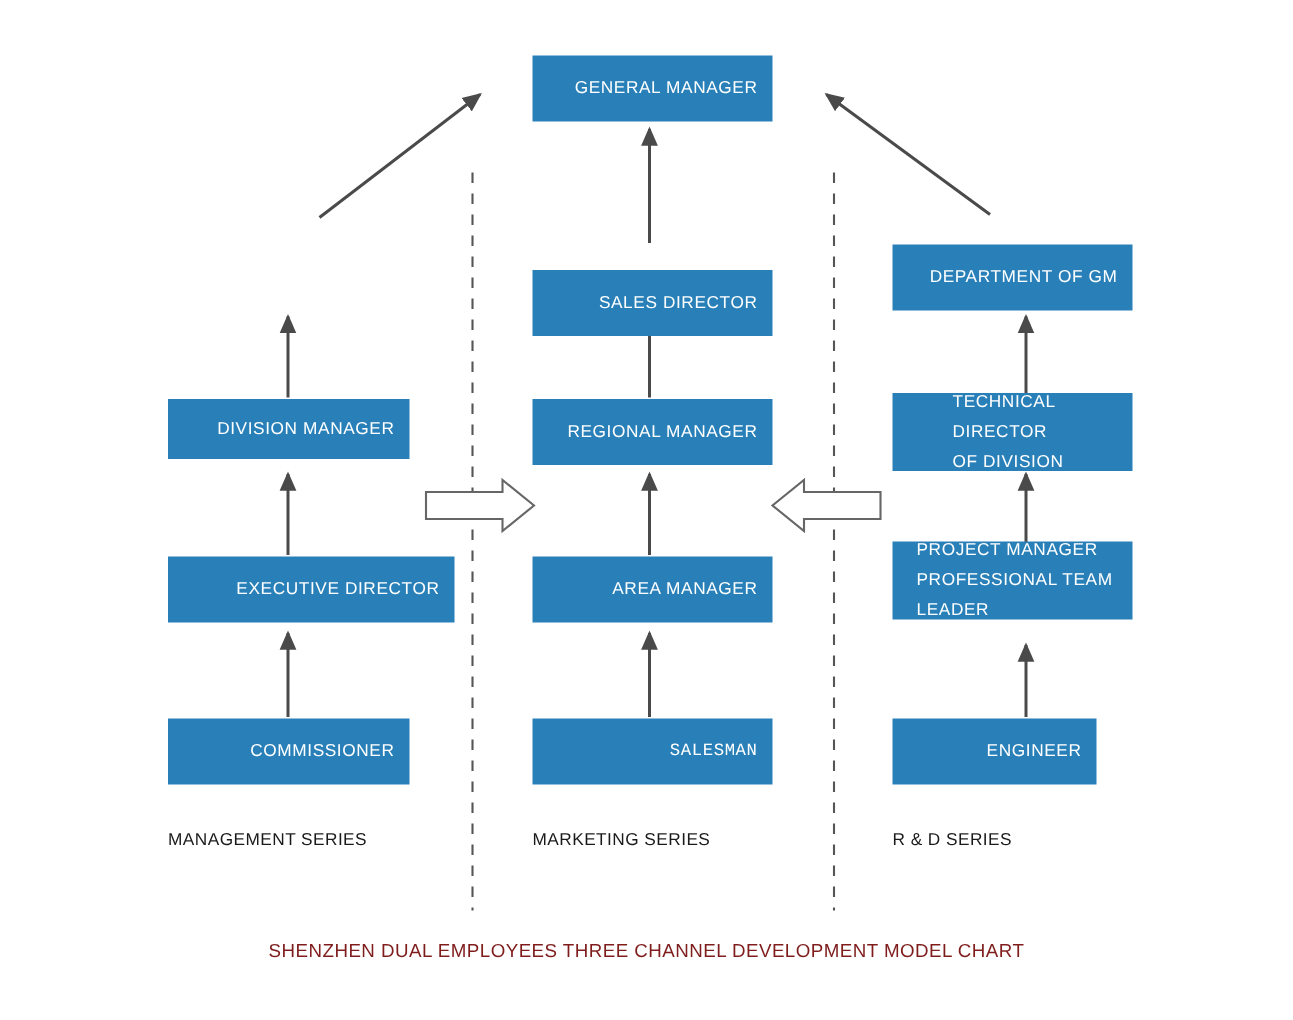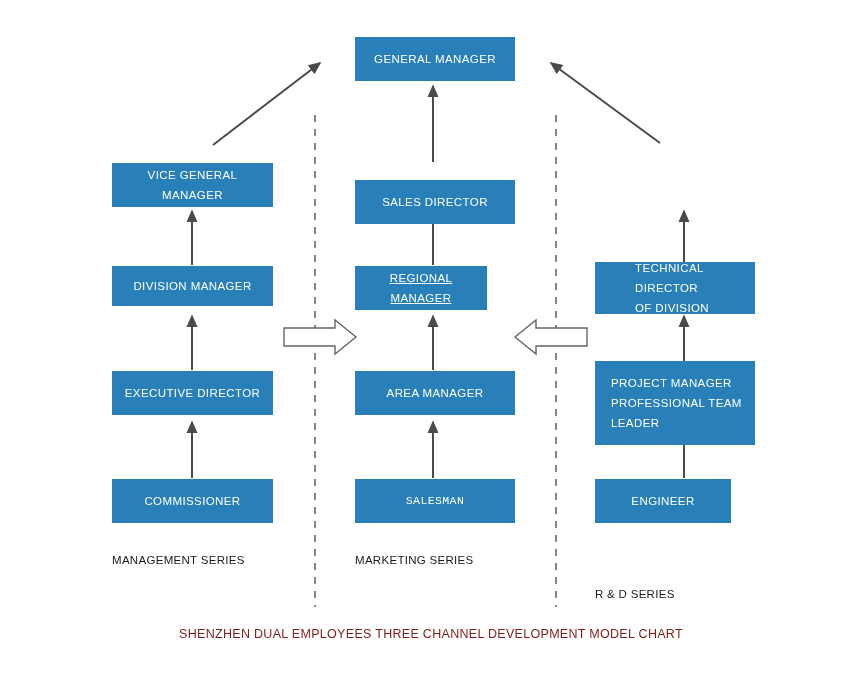--- a/index.html
+++ b/index.html
@@ -33,7 +33,7 @@
     box-sizing: border-box;
     display: flex;
     align-items: center;
-    justify-content: center;
+    justify-content: flex-end;
     text-align: center;
     padding: 4px 10px;
     line-height: 20px;

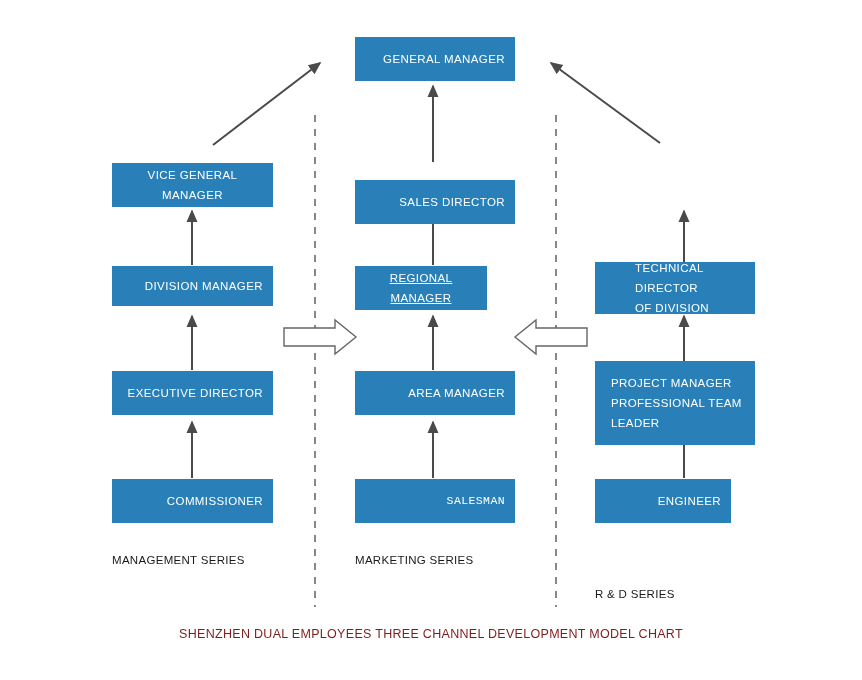--- a/index.html
+++ b/index.html
@@ -109,9 +109,6 @@
     <span class="node-label">GENERAL MANAGER</span>
   </div>
 
-  <div class="node-box" style="left:112px; top:163px; width:161px; height:44px;">
-    <span class="node-label">VICE GENERAL MANAGER</span>
-  </div>
   <div class="node-box" style="left:112px; top:266px; width:161px; height:40px;">
     <span class="node-label">DIVISION MANAGER</span>
   </div>

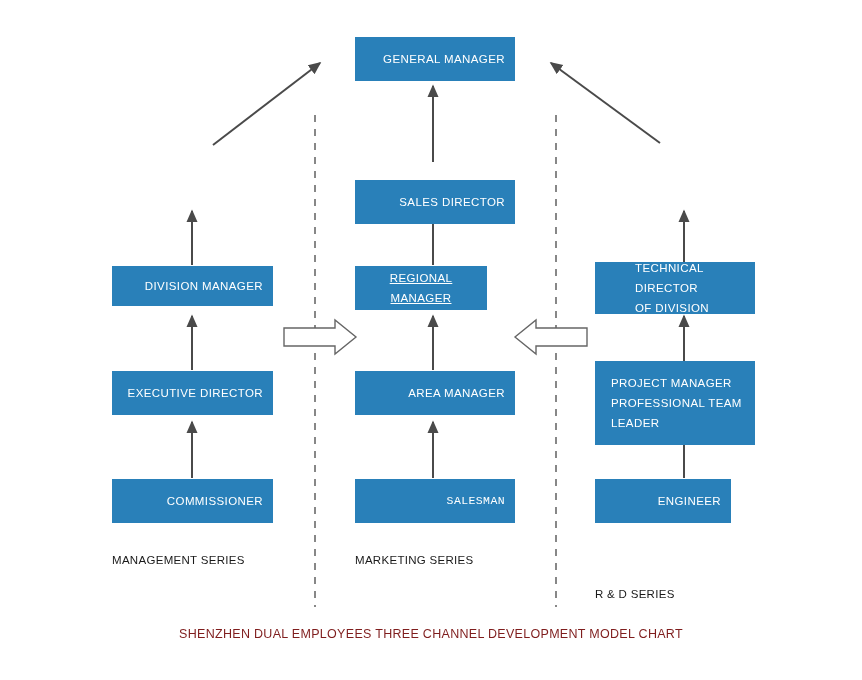--- a/index.html
+++ b/index.html
@@ -132,6 +132,9 @@
     <span class="node-label">SALESMAN</span>
   </div>
 
+  <div class="node-box" style="left:595px; top:163px; width:160px; height:44px;">
+    <span class="node-label">DEPARTMENT OF GM</span>
+  </div>
   <div class="node-box align-left" style="left:595px; top:262px; width:160px; height:52px;padding-left:40px;">
     <span class="node-label">TECHNICAL DIRECTOR
 OF DIVISION</span>

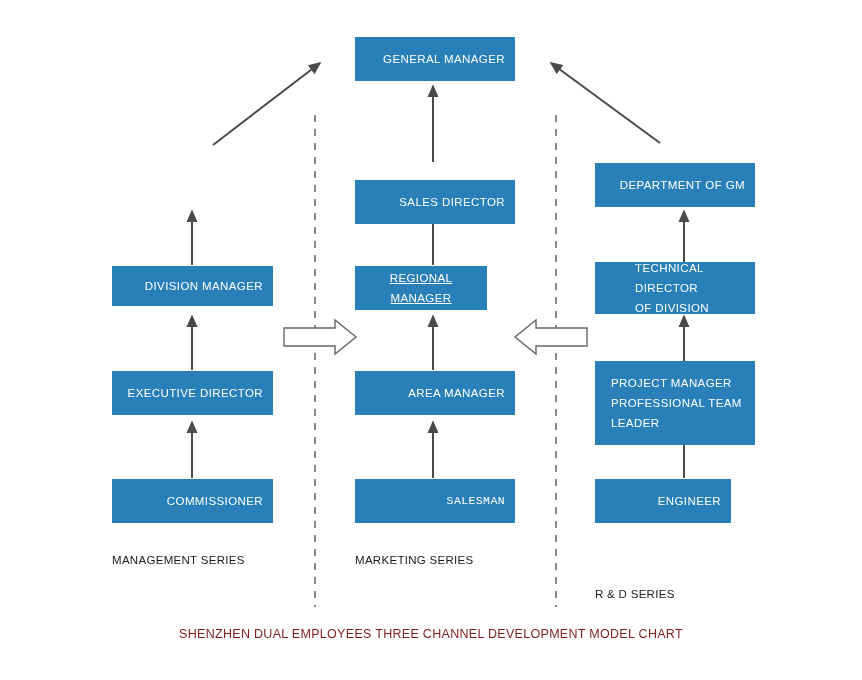--- a/index.html
+++ b/index.html
@@ -122,7 +122,7 @@
   <div class="node-box" style="left:355px; top:180px; width:160px; height:44px;">
     <span class="node-label">SALES DIRECTOR</span>
   </div>
-  <div class="node-box" style="left:355px; top:266px; width:132px; height:44px;text-decoration:underline;">
+  <div class="node-box" style="left:355px; top:266px; width:160px; height:44px;">
     <span class="node-label">REGIONAL MANAGER</span>
   </div>
   <div class="node-box" style="left:355px; top:371px; width:160px; height:44px;">

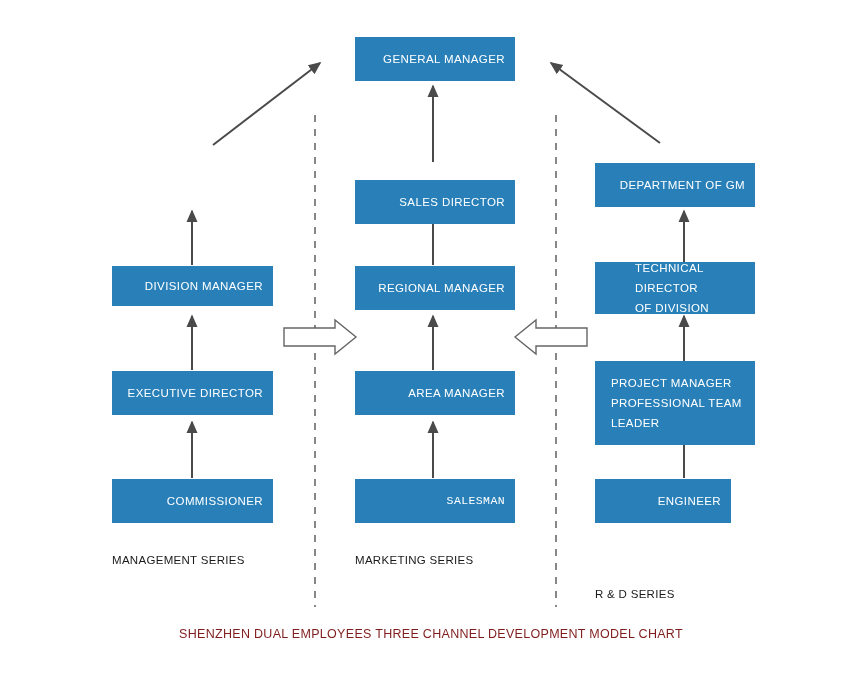--- a/index.html
+++ b/index.html
@@ -139,7 +139,7 @@
     <span class="node-label">TECHNICAL DIRECTOR
 OF DIVISION</span>
   </div>
-  <div class="node-box align-left" style="left:595px; top:361px; width:160px; height:84px;">
+  <div class="node-box align-left" style="left:595px; top:361px; width:160px; height:52px;">
     <span class="node-label">PROJECT MANAGER
 PROFESSIONAL TEAM
 LEADER</span>

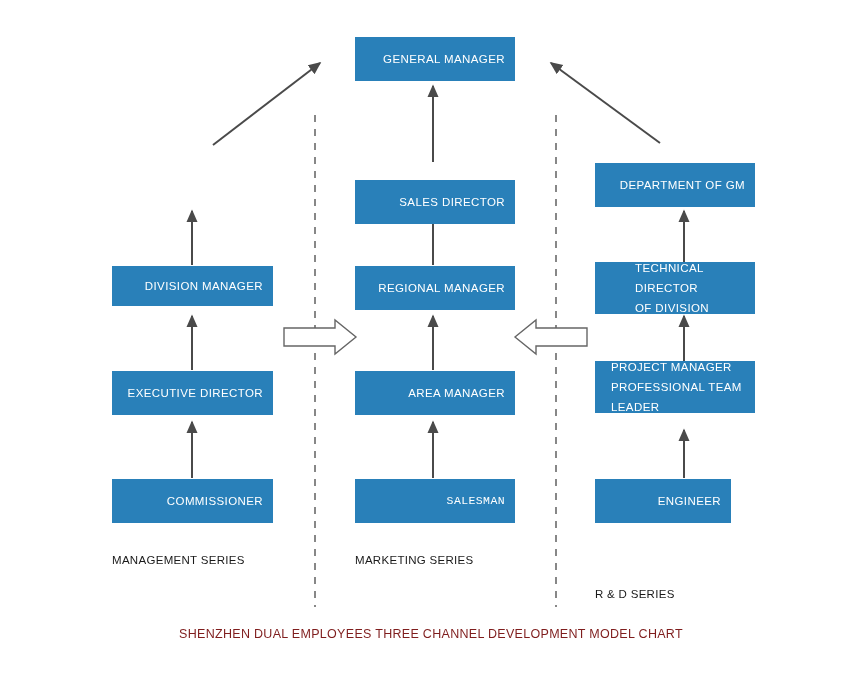--- a/index.html
+++ b/index.html
@@ -112,7 +112,7 @@
   <div class="node-box" style="left:112px; top:266px; width:161px; height:40px;">
     <span class="node-label">DIVISION MANAGER</span>
   </div>
-  <div class="node-box" style="left:112px; top:371px; width:161px; height:44px;">
+  <div class="node-box" style="left:112px; top:371px; width:191px; height:44px;">
     <span class="node-label">EXECUTIVE DIRECTOR</span>
   </div>
   <div class="node-box" style="left:112px; top:479px; width:161px; height:44px;">

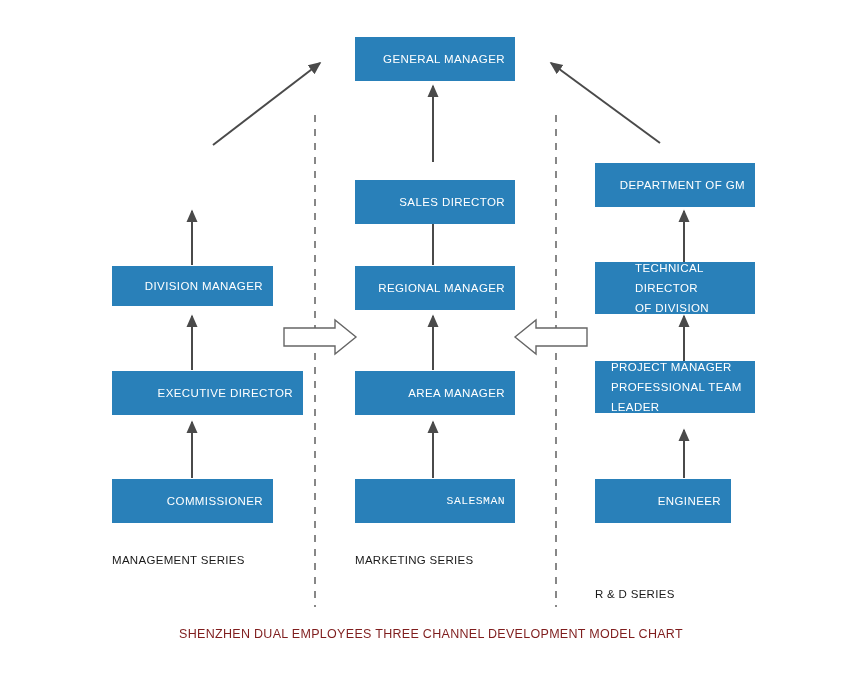--- a/index.html
+++ b/index.html
@@ -150,7 +150,7 @@
 
   <div class="series-label" style="left:112px; top:554px; width:161px;">MANAGEMENT SERIES</div>
   <div class="series-label" style="left:355px; top:554px; width:160px;">MARKETING SERIES</div>
-  <div class="series-label" style="left:595px; top:554px; width:160px;margin-top:34px;">R &amp; D SERIES</div>
+  <div class="series-label" style="left:595px; top:554px; width:160px;">R &amp; D SERIES</div>
 
   <div class="chart-title" style="top:627px;">SHENZHEN DUAL EMPLOYEES THREE CHANNEL DEVELOPMENT MODEL CHART</div>
 

